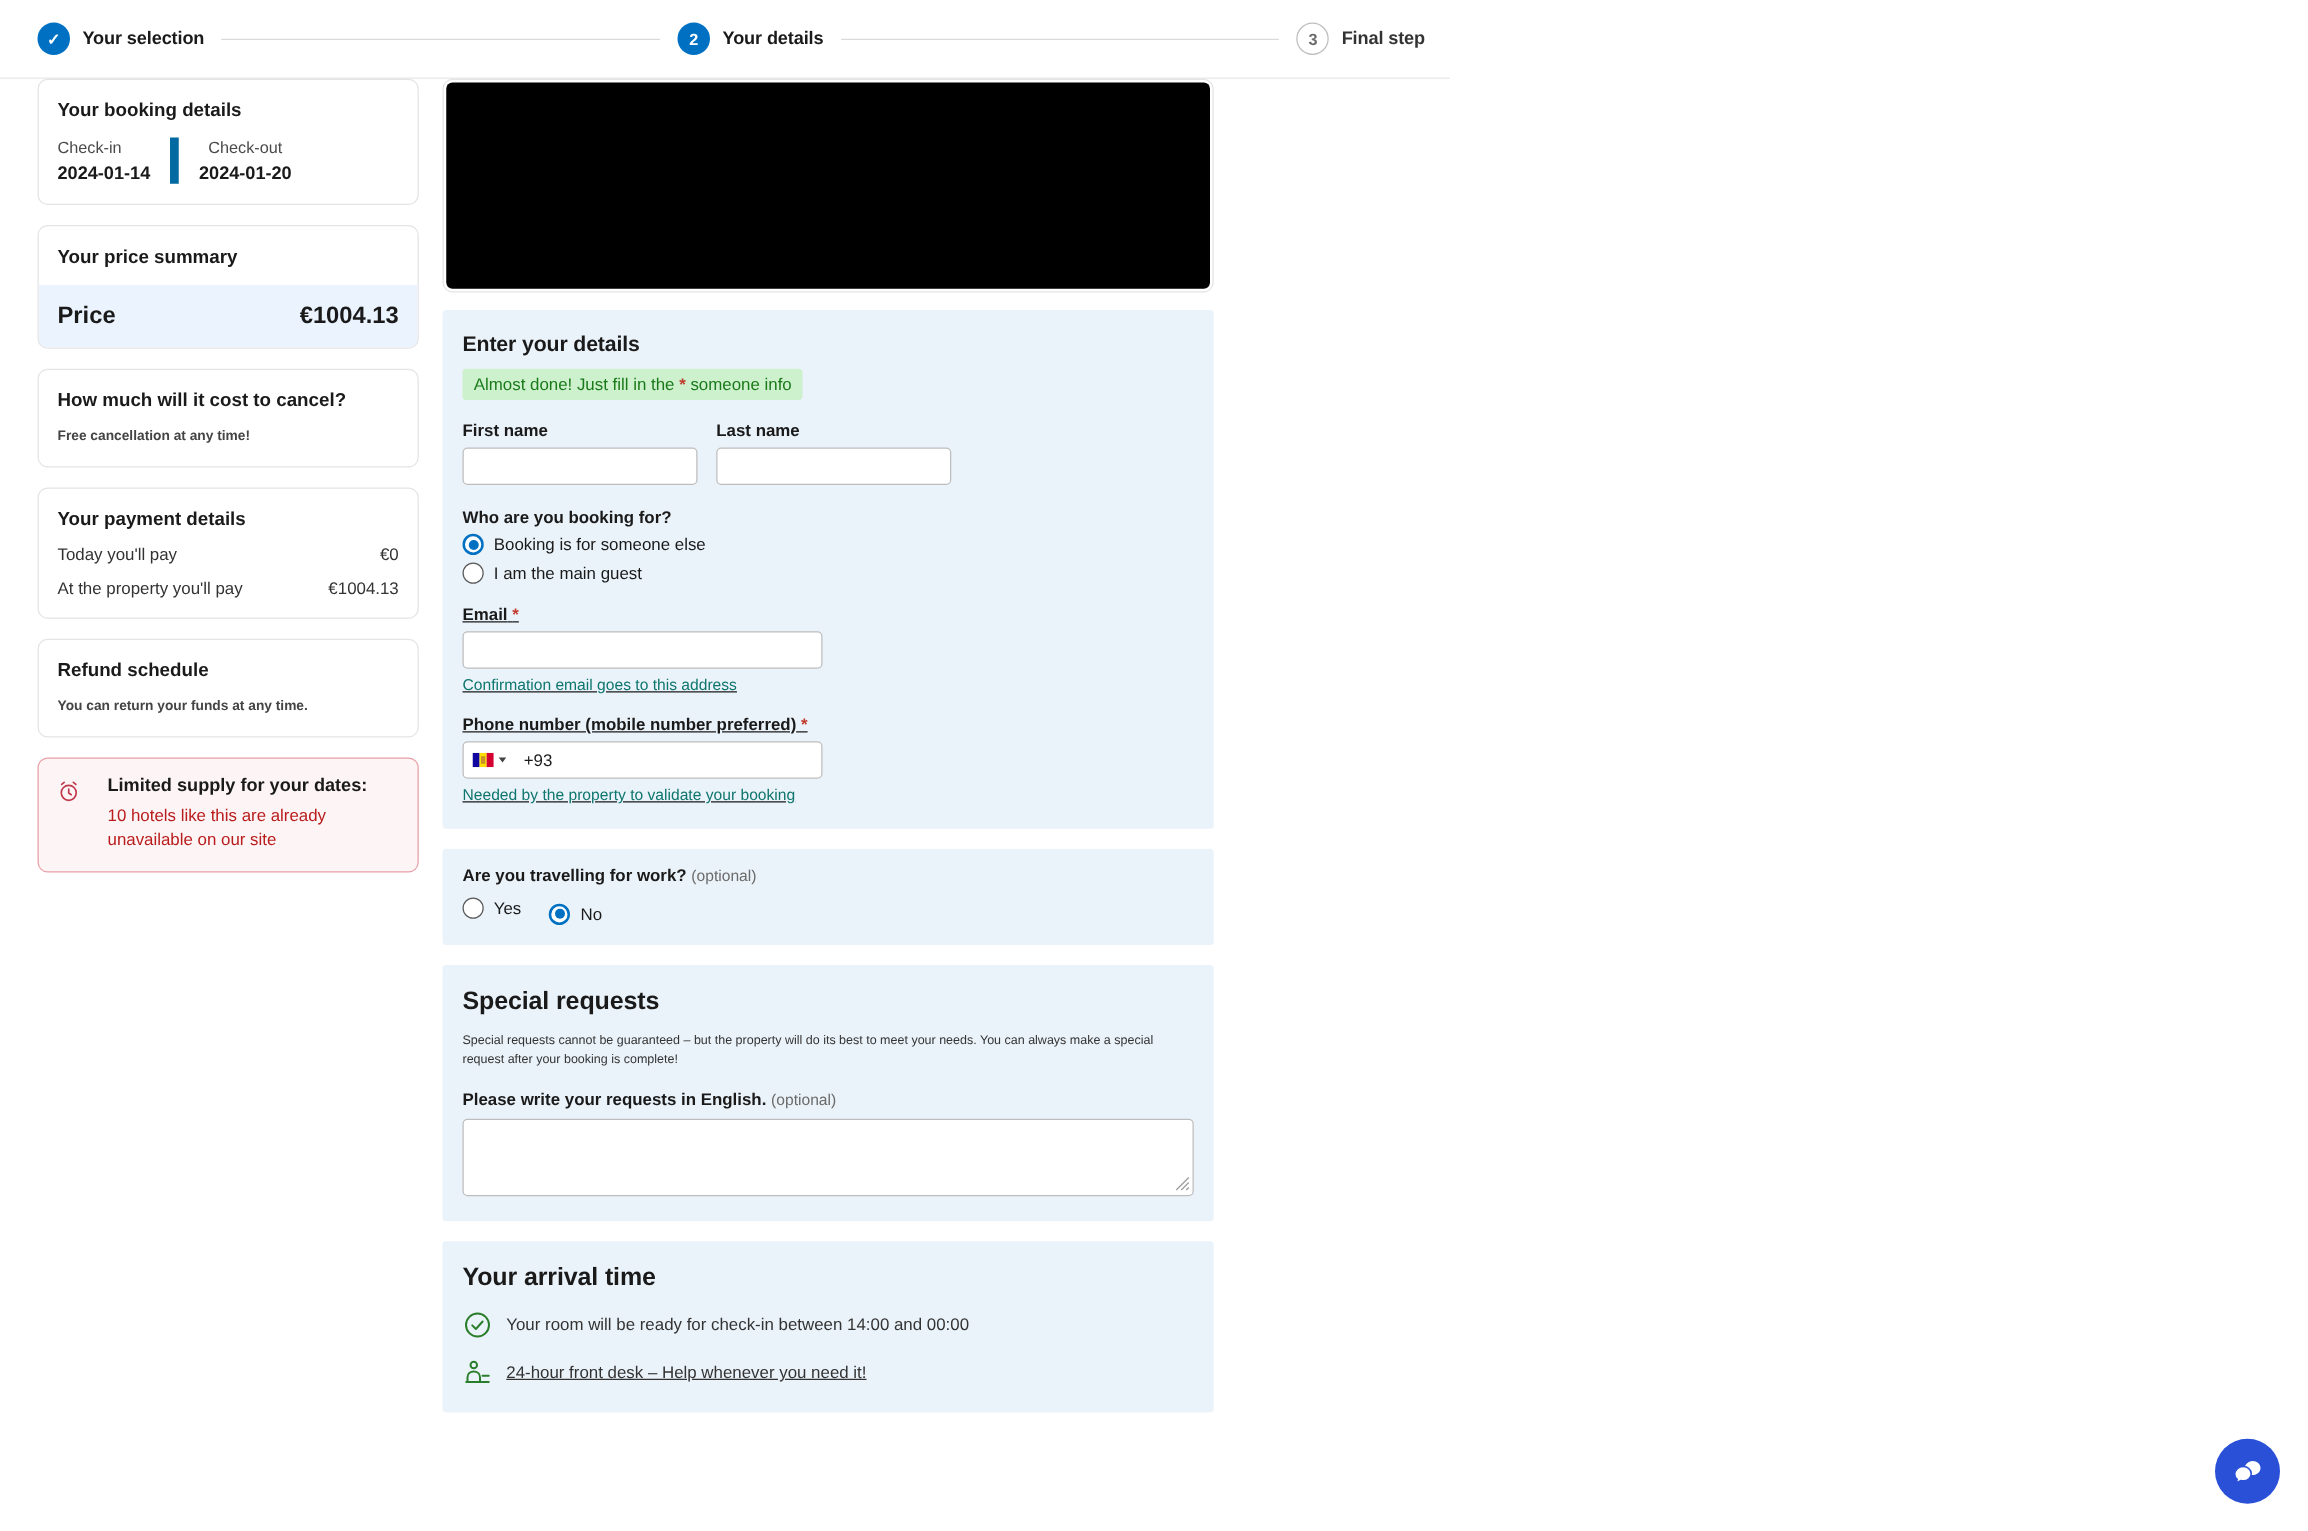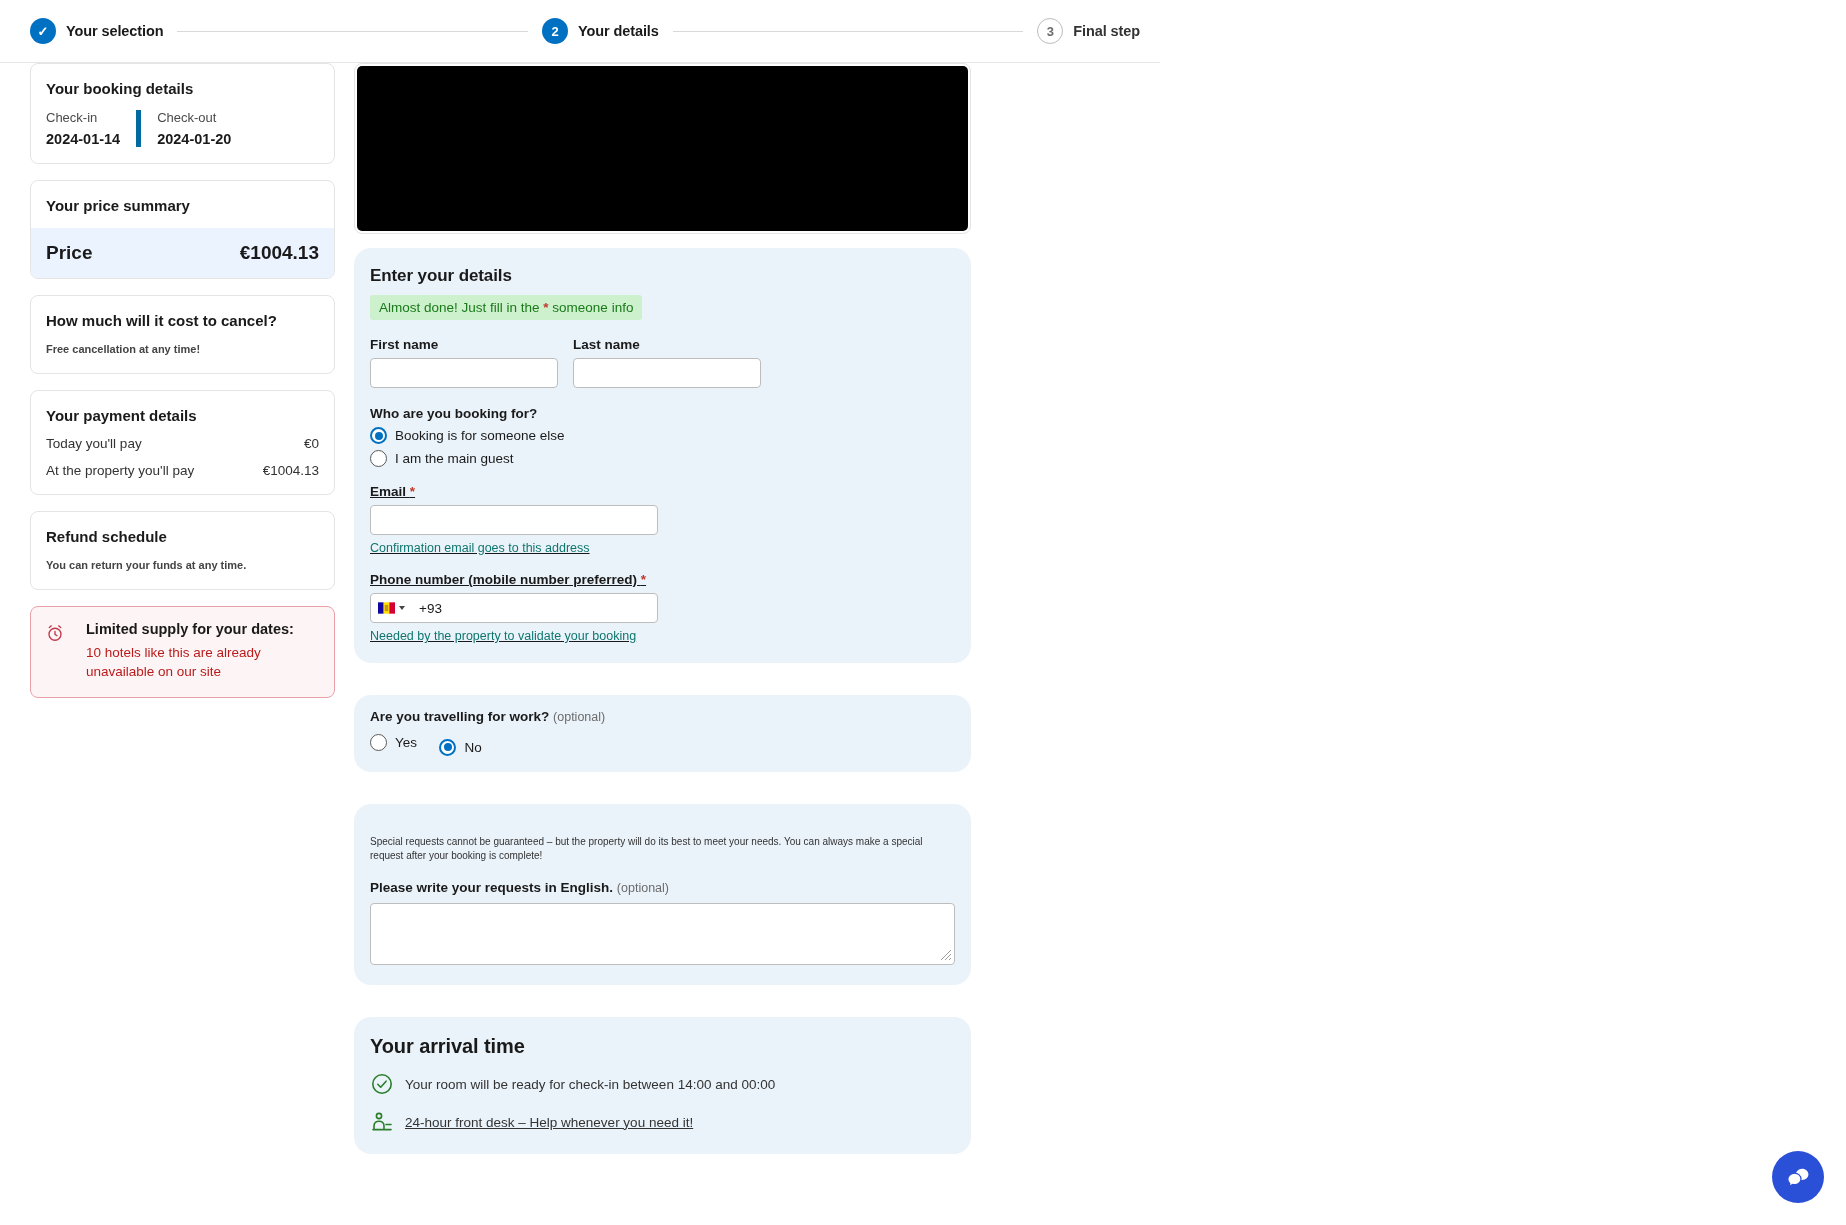--- a/index.html
+++ b/index.html
@@ -46,7 +46,7 @@
   
   .dates { display: flex; margin-top: 13px; }
   .date-col { padding-right: 16px; }
-  .date-col + .date-col { border-left: 5px solid #0369a1; padding-left: 16px; }
+  .date-col + .date-col { border-left: 7px solid #0369a1; padding-left: 16px; text-align: center; }
   .date-lbl { font-size: 13px; color: #4a4a4a; }
   .date-val { font-size: 14.5px; font-weight: 700; color: #1a1a1a; margin-top: 6px; }
 

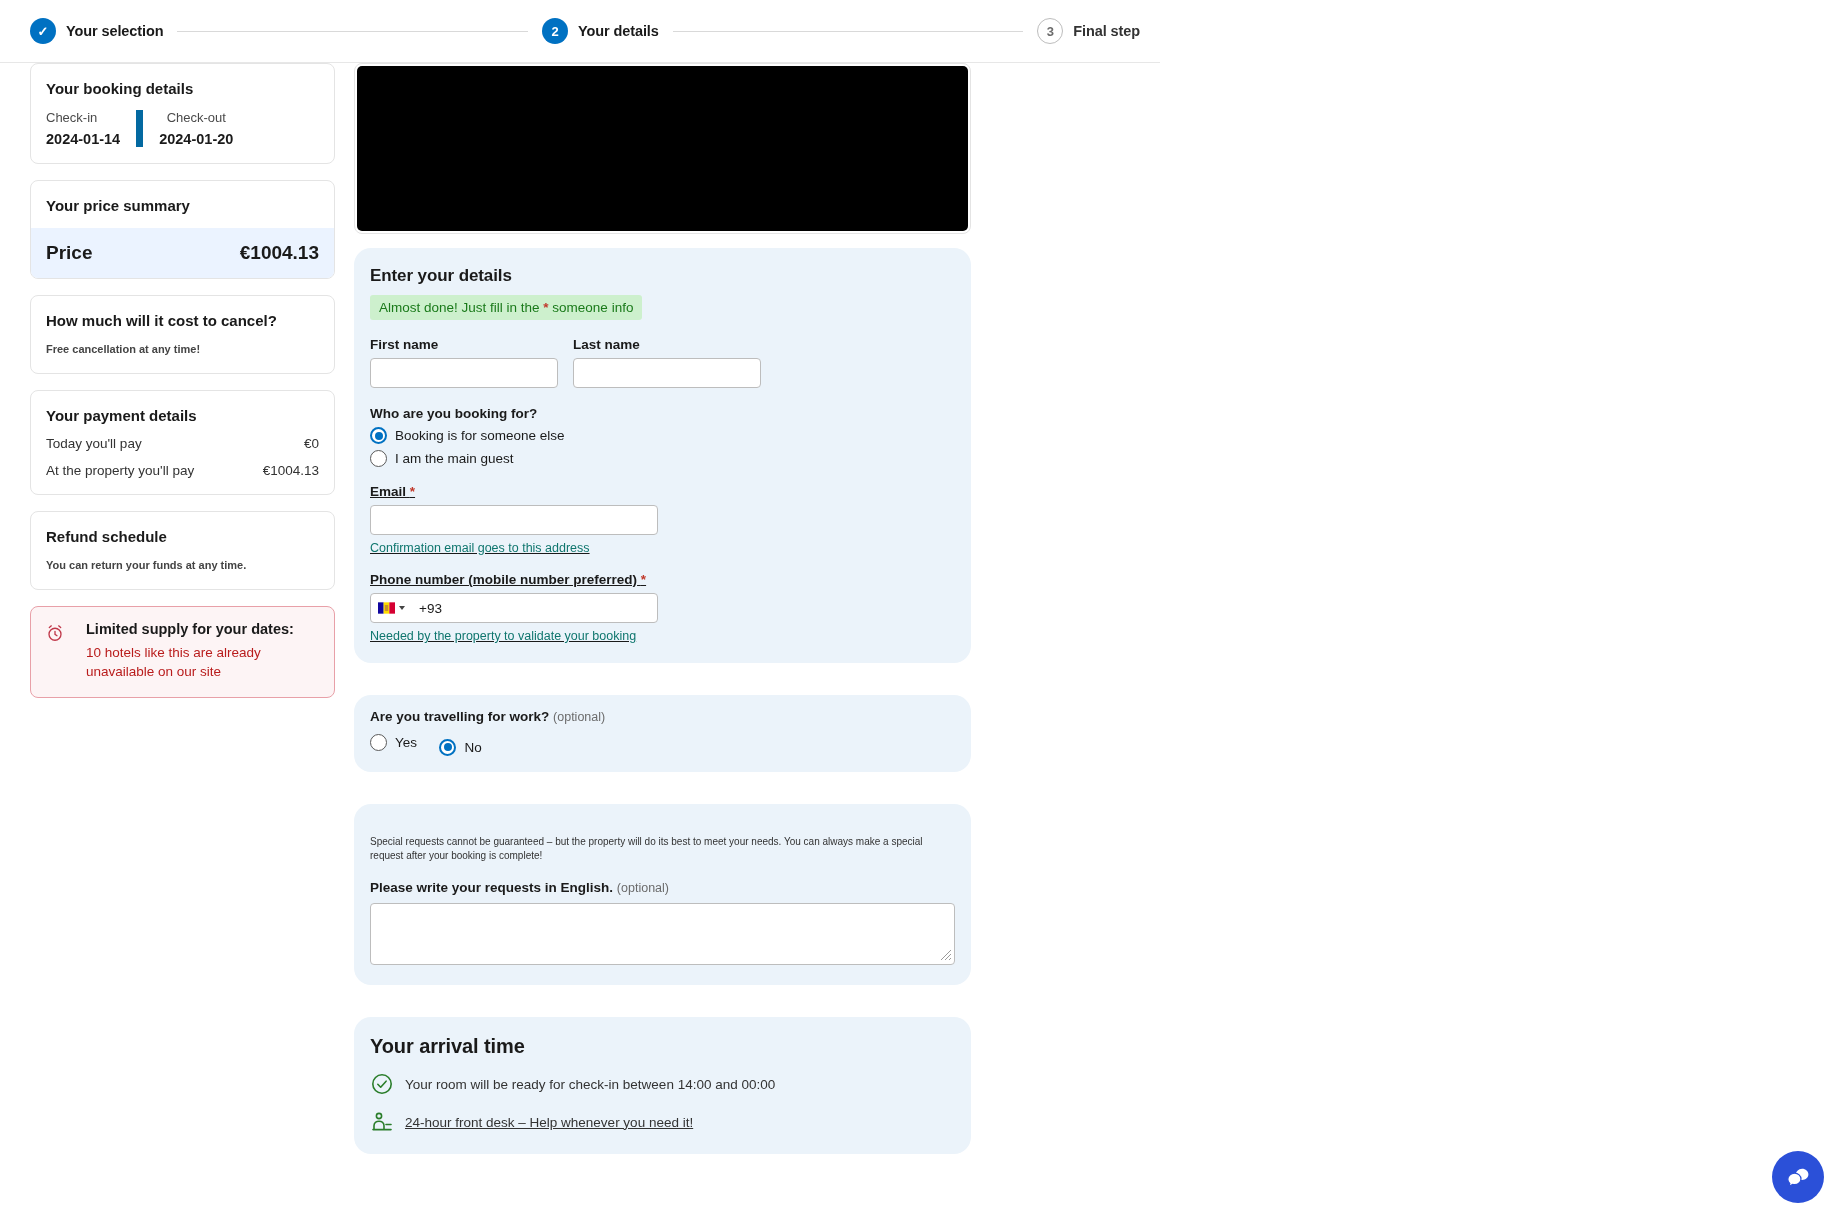--- a/index.html
+++ b/index.html
@@ -82,7 +82,7 @@
   .media-black { background: #000; width: 100%; height: 165px; border-radius: 5px; }
 
   
-  .panel { background: #ebf3fa; border-radius: 17px; padding: 18px 16px 20px 16px; margin-bottom: 32px; }
+  .panel { background: #ebf3fa; border-radius: 3px; padding: 18px 16px 20px 16px; margin-bottom: 16px; }
   .panel.tight { padding: 14px 16px 16px 16px; }
   .panel-h {
     font-size: 17px; font-weight: 700; color: #1a1a1a; margin: 0 0 0 0; letter-spacing: -0.1px;

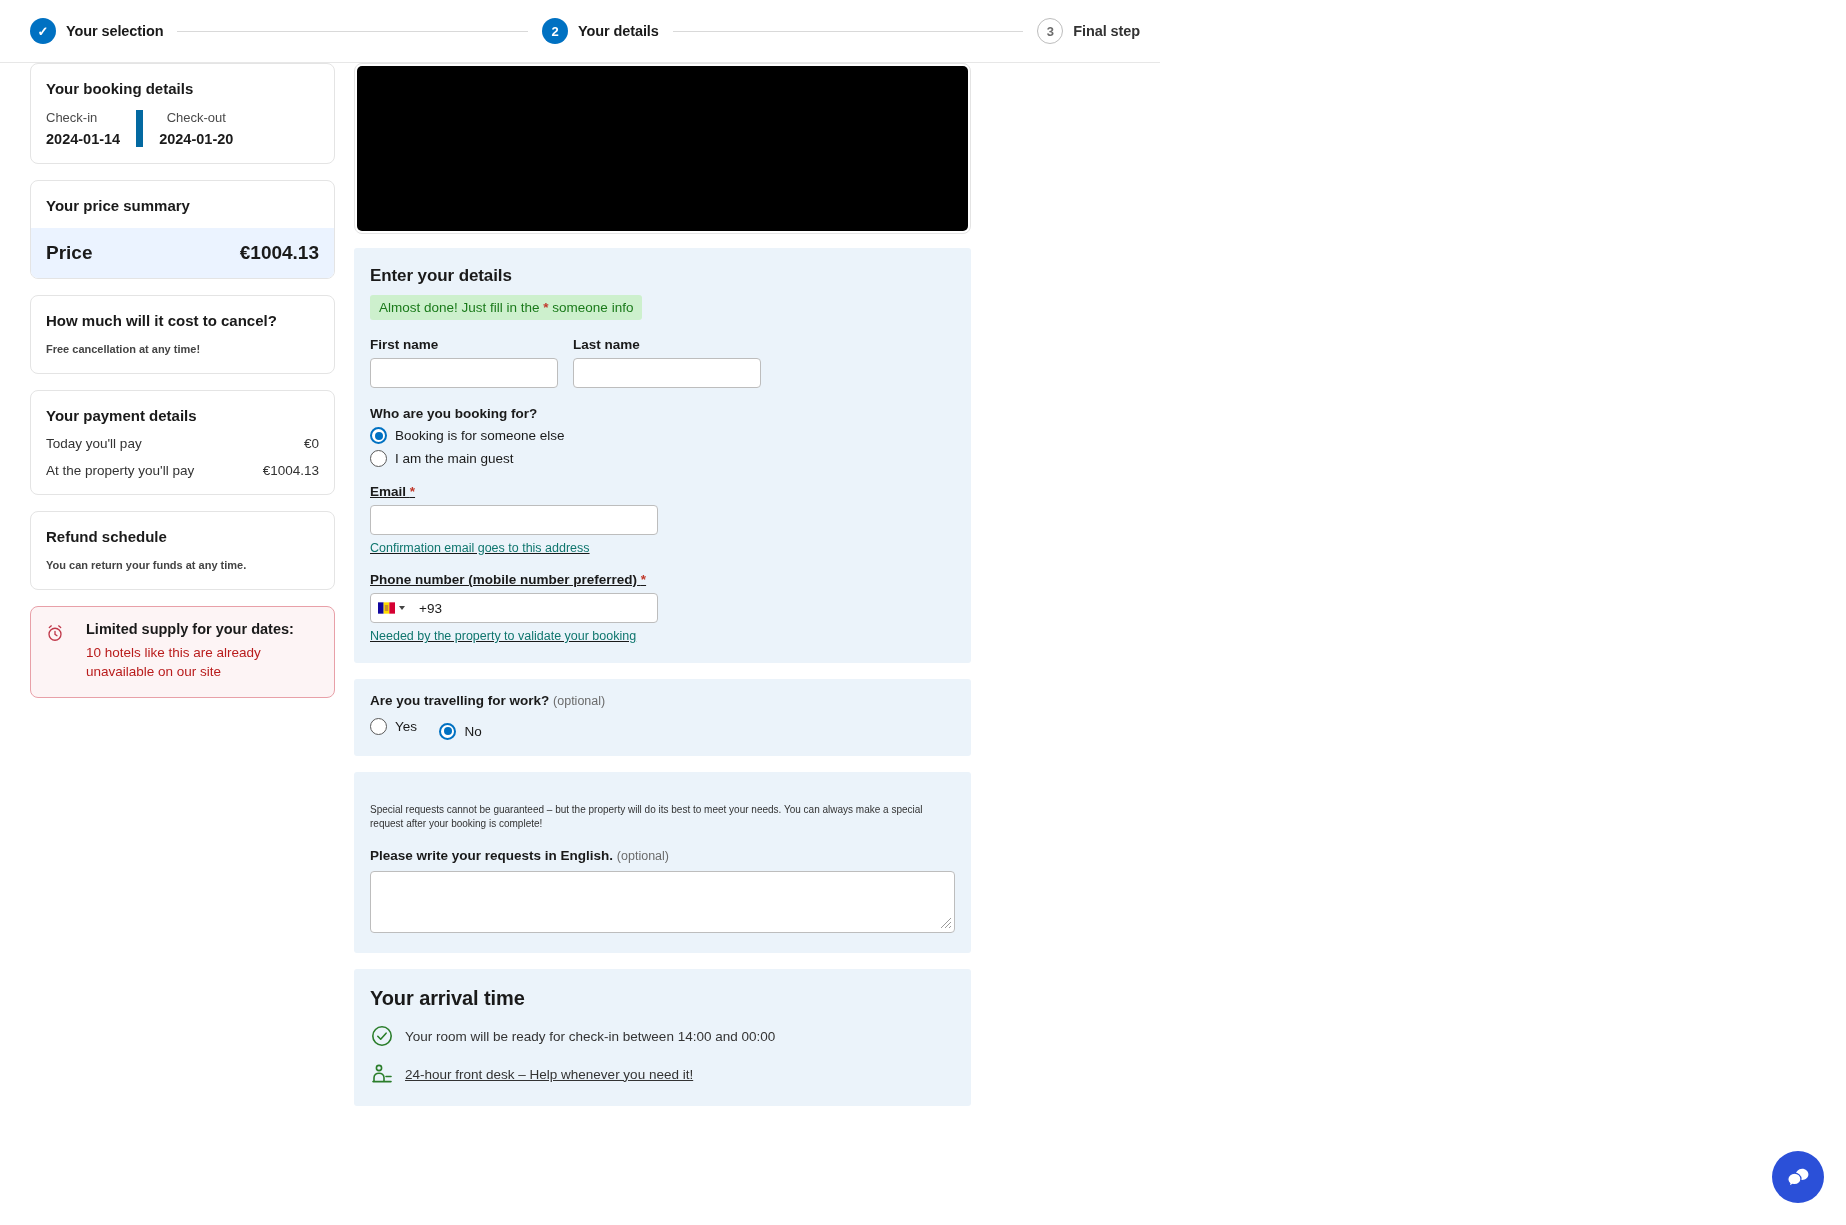--- a/index.html
+++ b/index.html
@@ -337,6 +337,7 @@
     </div>
 
     <div class="panel">
+      <div class="panel-h lg">Special requests</div>
       <p class="para">Special requests cannot be guaranteed – but the property will do its best to meet your needs. You can always make a special request after your booking is complete!</p>
       <label class="field-label" style="margin-top:16px;">
         <span>Please write your requests in English.</span>

